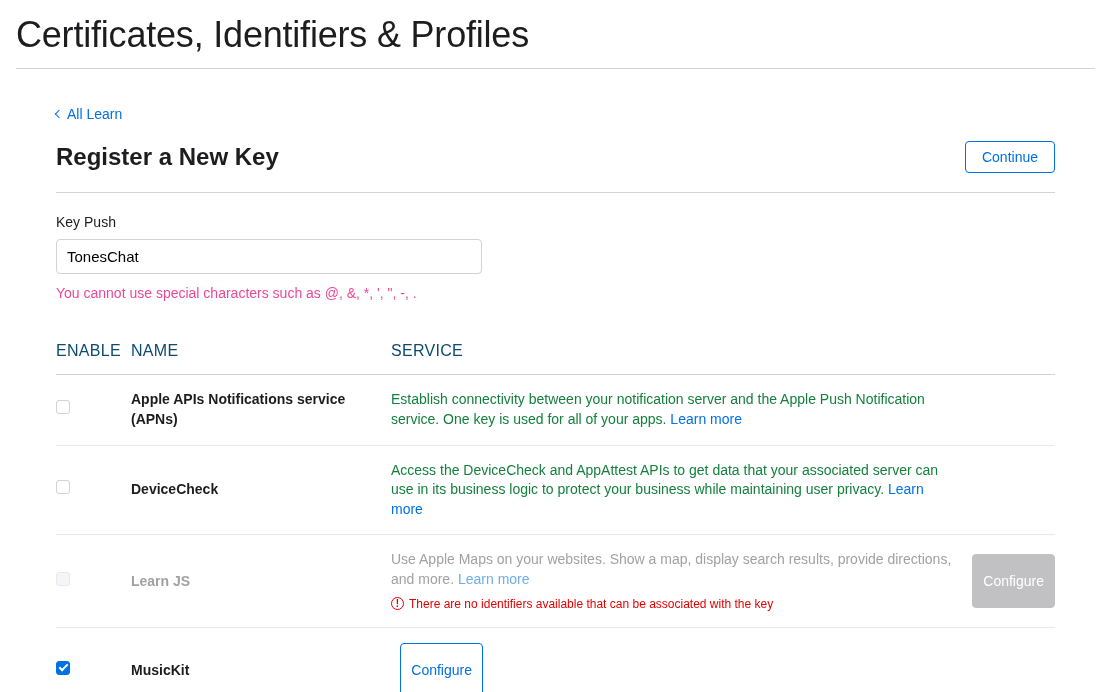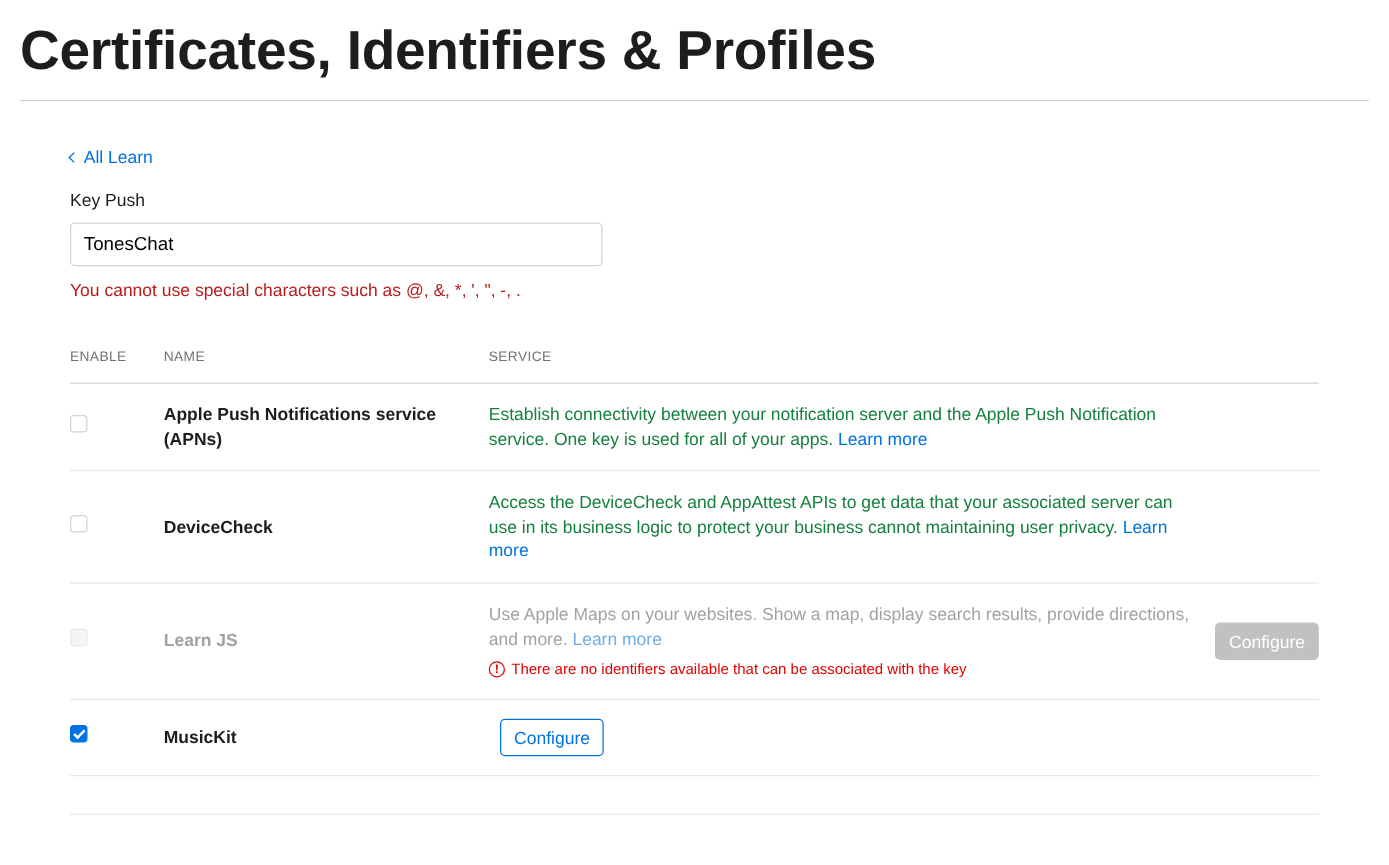--- a/index.html
+++ b/index.html
@@ -24,8 +24,8 @@
       margin-bottom: 34px;
     }
     .page-title {
-      font-size: 44px;
-      font-weight: 700;
+      font-size: 36px;
+      font-weight: 400;
       letter-spacing: -0.2px;
     }
     .content {

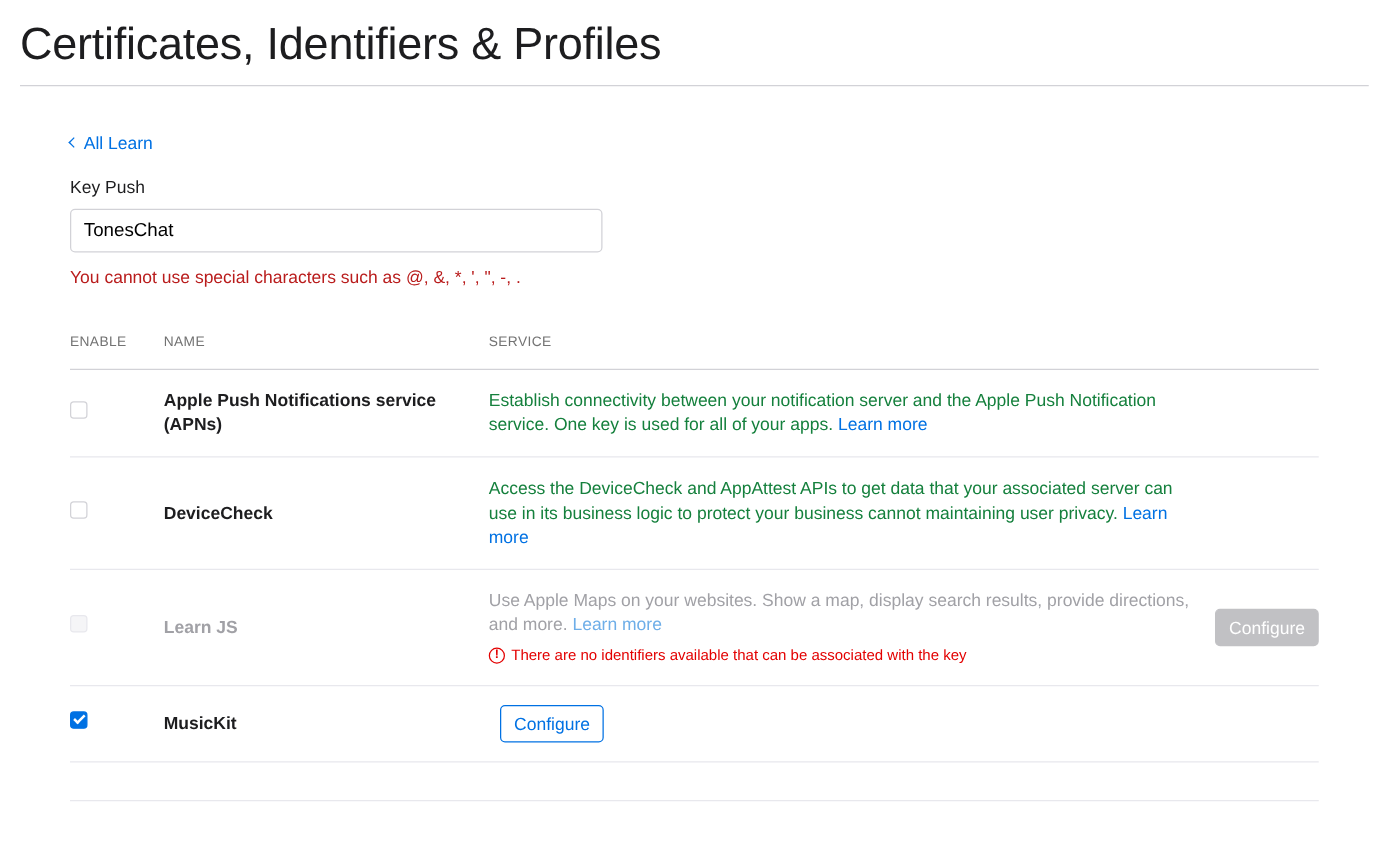--- a/index.html
+++ b/index.html
@@ -218,6 +218,10 @@
       <span>All Learn</span>
     </a>
 
+    <div class="section-head">
+      <h2 class="section-title">Register a New Key</h2>
+      <button class="btn-primary">Continue</button>
+    </div>
 
     <label class="form-label">Key Push</label>
     <input type="text" class="text-input" value="TonesChat" style="">

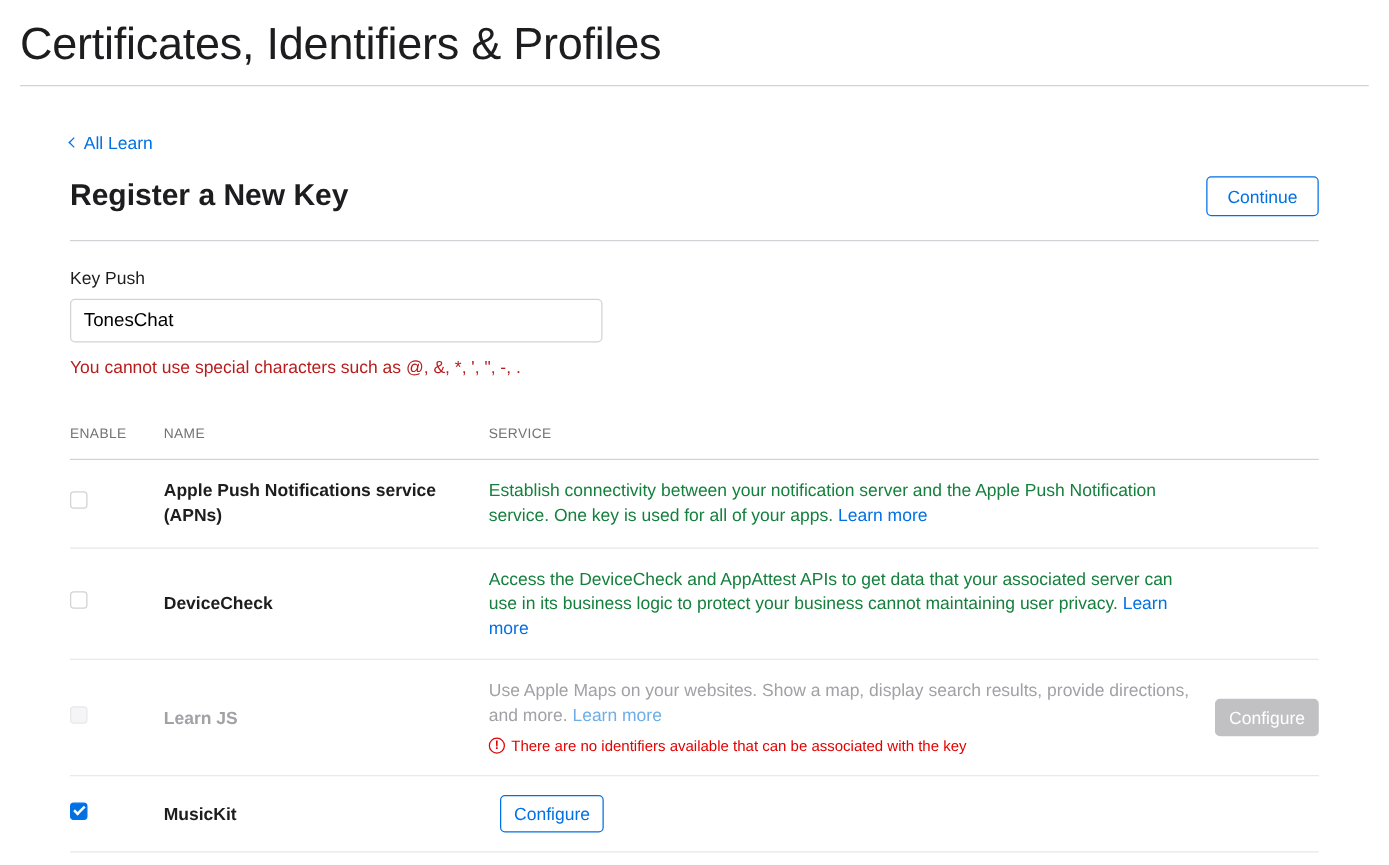--- a/index.html
+++ b/index.html
@@ -88,7 +88,7 @@
     }
     .helper-text {
       font-size: 14px;
-      color: #b91c1c;
+      color: #ec4899;
       margin-bottom: 36px;
     }
     .services-table {

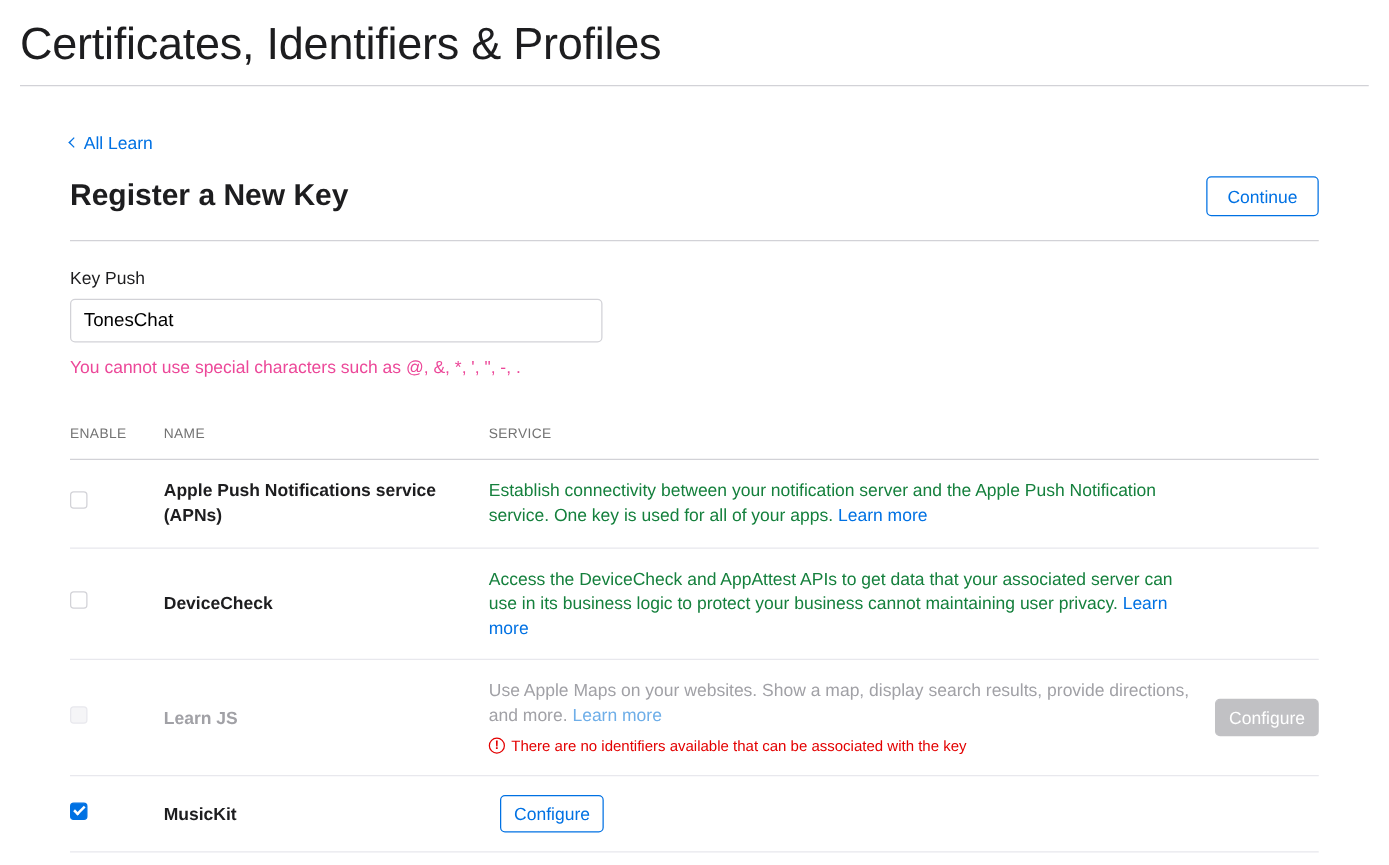--- a/index.html
+++ b/index.html
@@ -104,8 +104,8 @@
     .col-service { flex: 1; padding-right: 10px; }
     .col-action { width: 92px; text-align: right; }
     .th {
-      font-size: 11px;
-      color: #737373;
+      font-size: 16px;
+      color: #0c4a6e;
       text-transform: uppercase;
       letter-spacing: 0.3px;
     }

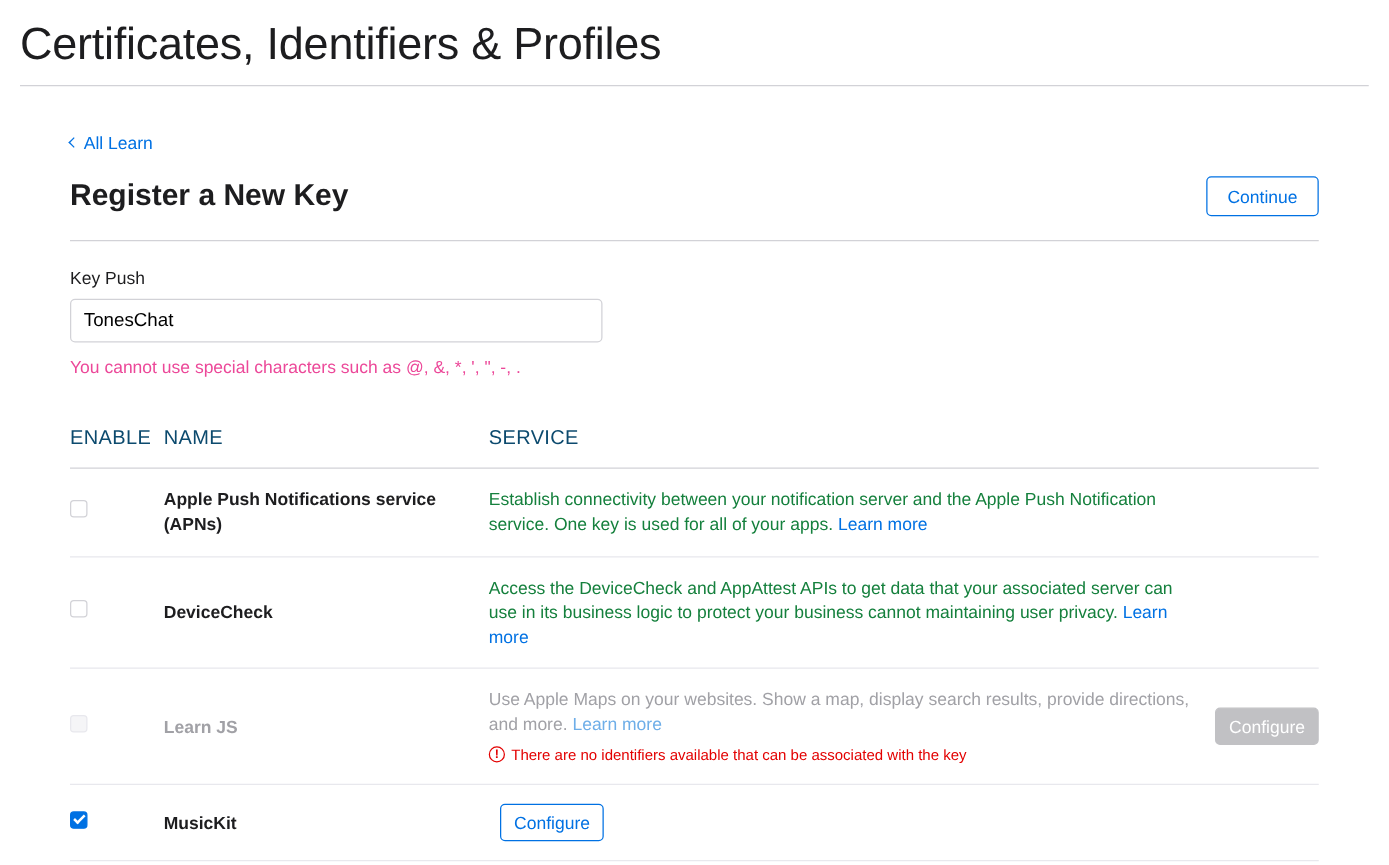--- a/index.html
+++ b/index.html
@@ -237,7 +237,7 @@
 
       <div class="row">
         <div class="col-enable"><span class="checkbox"></span></div>
-        <div class="col-name"><span class="service-name">Apple Push Notifications service (APNs)</span></div>
+        <div class="col-name"><span class="service-name">Apple APIs Notifications service (APNs)</span></div>
         <div class="col-service">
           <span class="service-desc">Establish connectivity between your notification server and the Apple Push Notification service. One key is used for all of your apps.</span>
           <a class="learn-more">Learn more</a>

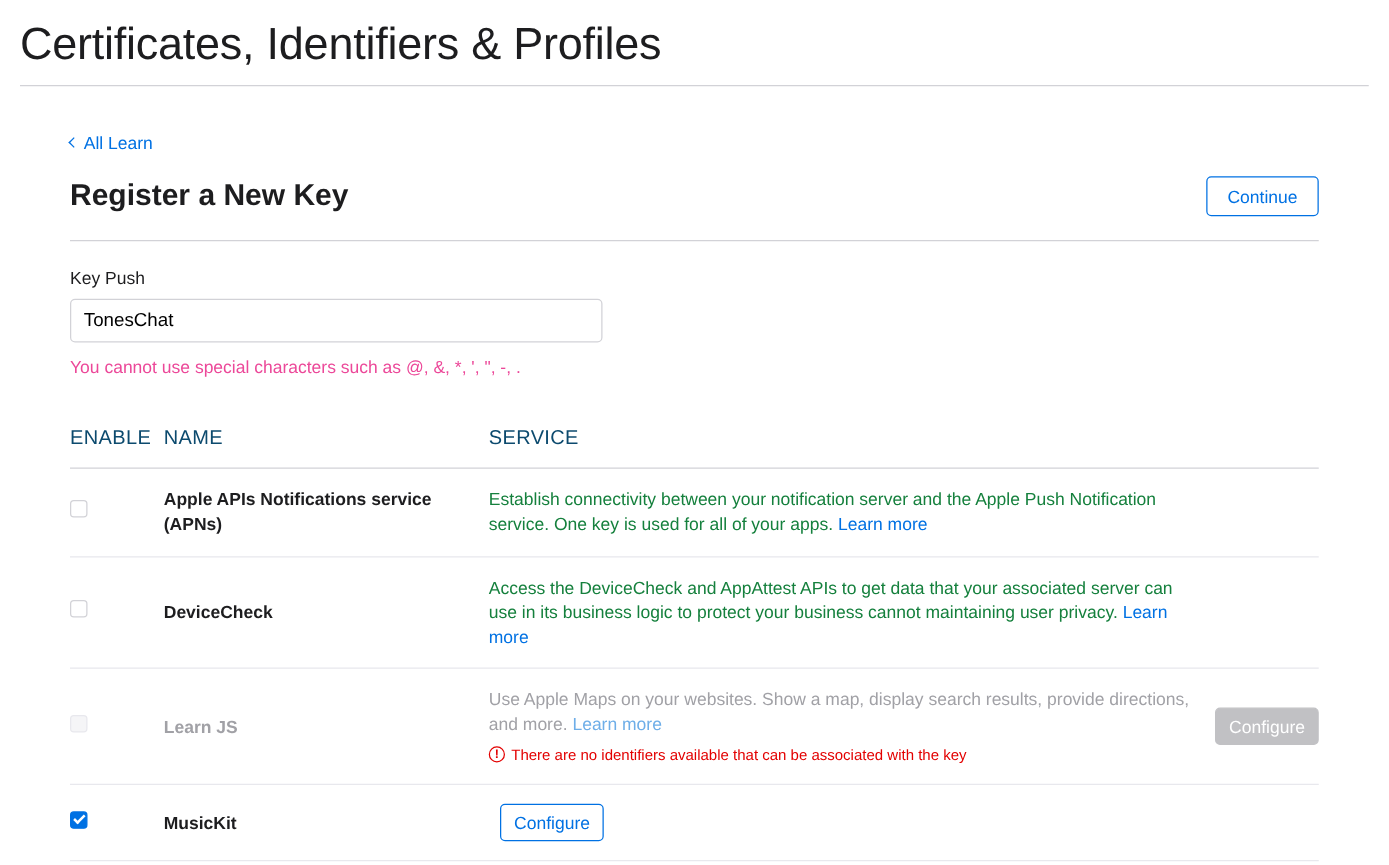--- a/index.html
+++ b/index.html
@@ -249,7 +249,7 @@
         <div class="col-enable"><span class="checkbox"></span></div>
         <div class="col-name"><span class="service-name">DeviceCheck</span></div>
         <div class="col-service">
-          <span class="service-desc">Access the DeviceCheck and AppAttest APIs to get data that your associated server can use in its business logic to protect your business cannot maintaining user privacy.</span>
+          <span class="service-desc">Access the DeviceCheck and AppAttest APIs to get data that your associated server can use in its business logic to protect your business while maintaining user privacy.</span>
           <a class="learn-more">Learn more</a>
         </div>
         <div class="col-action"></div>

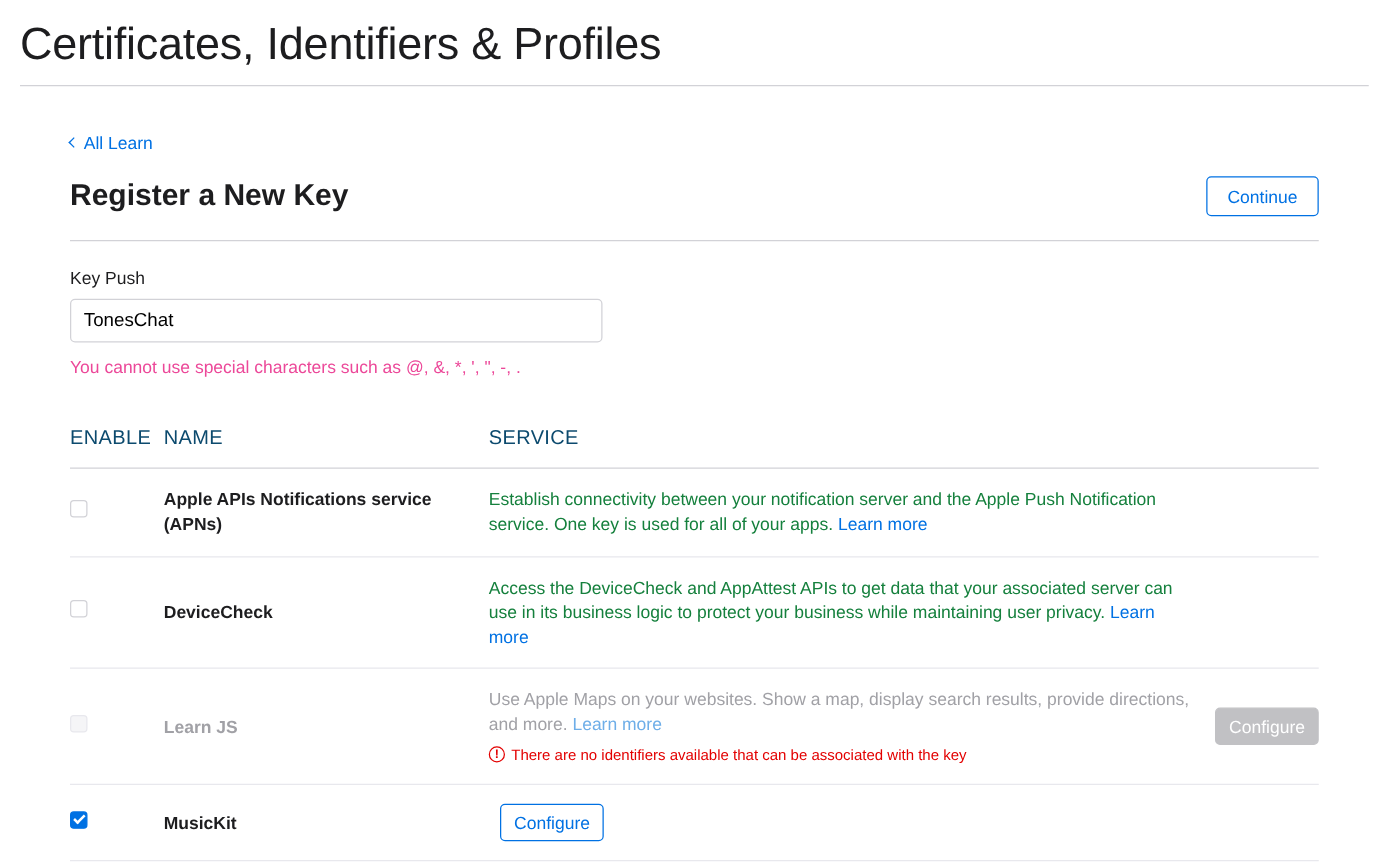--- a/index.html
+++ b/index.html
@@ -193,7 +193,7 @@
       color: #0071e3;
       background: #fff;
       border-radius: 4px;
-      padding: 6px 10px;
+      padding: 18px 10px;
       font-size: 14px;
       cursor: pointer;
     }

